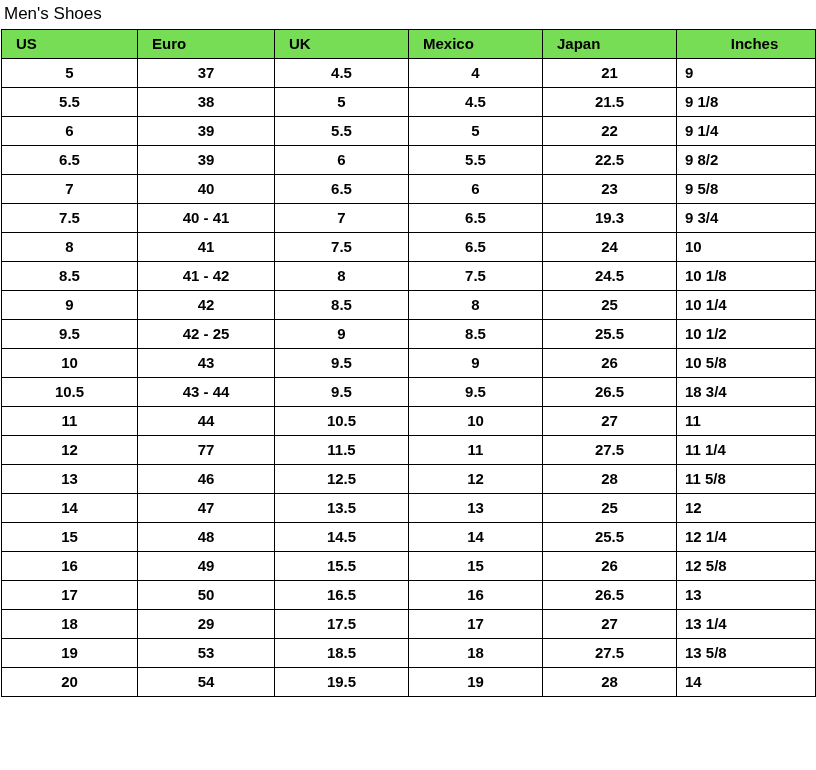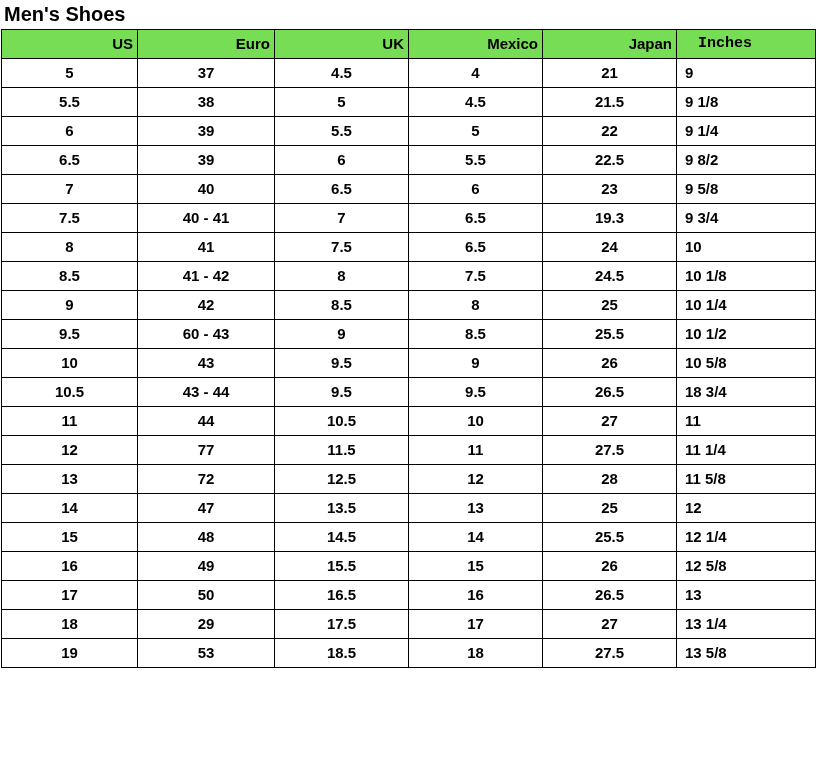--- a/index.html
+++ b/index.html
@@ -15,8 +15,8 @@
     overflow: hidden;
   }
   #page-title {
-    font-size: 20px;
-    font-weight: bold;
+    font-size: 17px;
+    font-weight: normal;
     margin: 4px 0 5px 4px;
     line-height: 20px;
   }

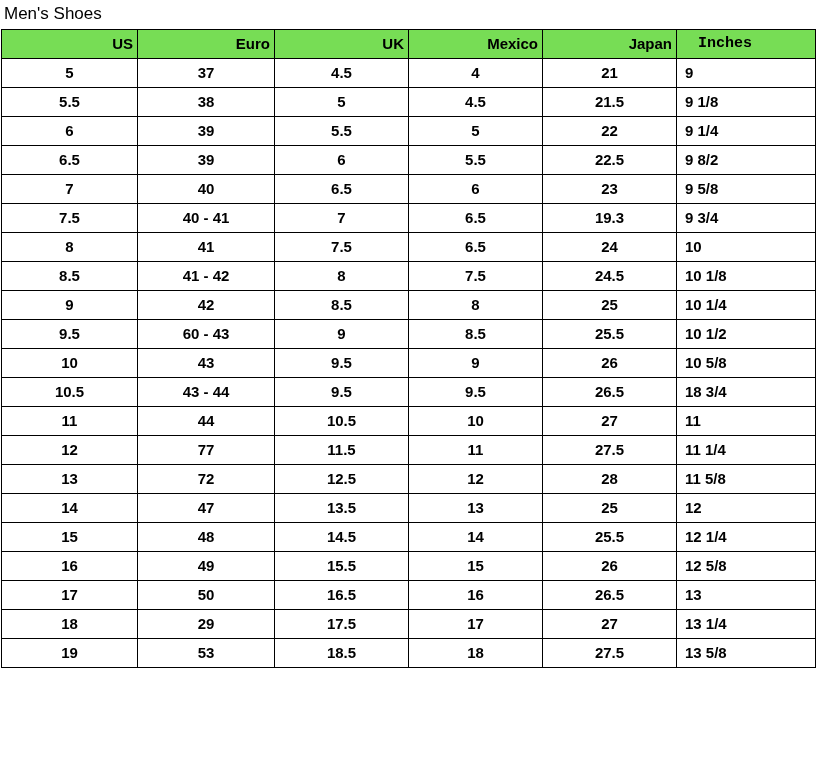--- a/index.html
+++ b/index.html
@@ -38,7 +38,7 @@
   }
   table.size-chart thead th {
     background: #77DD55;
-    text-align: right;
+    text-align: left;
     padding-left: 14px;
   }
   table.size-chart tbody td {

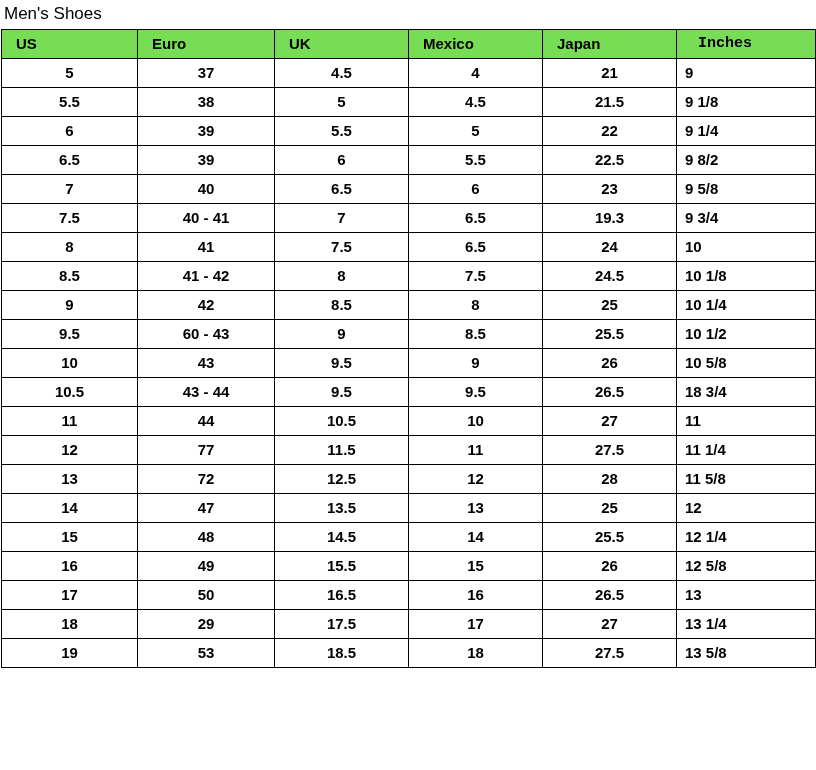--- a/index.html
+++ b/index.html
@@ -52,9 +52,8 @@
     padding-left: 8px;
   }
   table.size-chart thead th.col-last {
-    text-align: left;
+    text-align: center;
     padding-left: 21px;
-    font-family: Liberation Mono, monospace;
   }
   col.c0 { width: 136px; }
   col.c1 { width: 137px; }

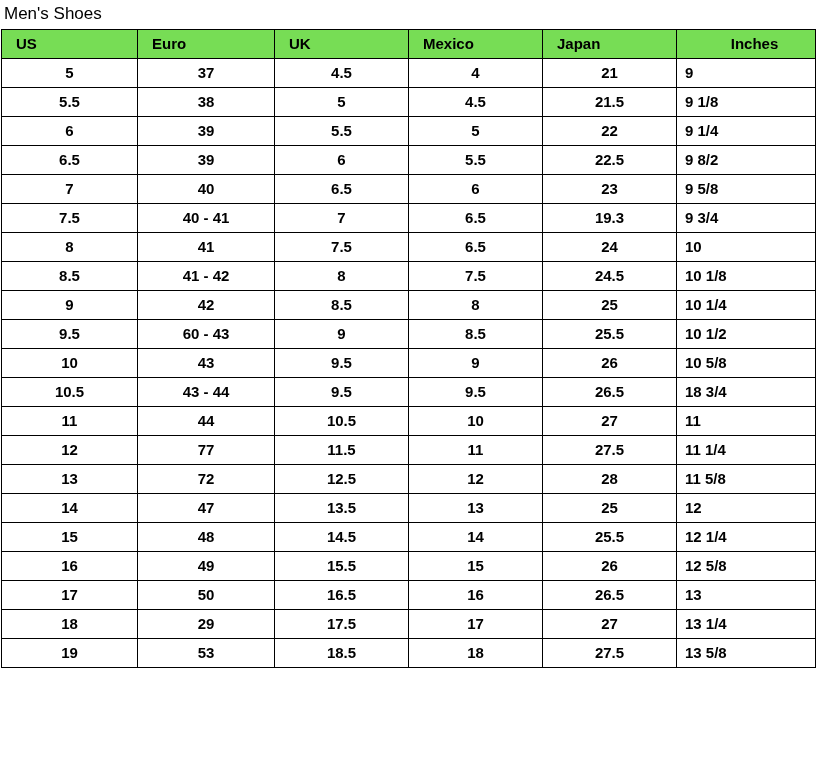--- a/index.html
+++ b/index.html
@@ -161,7 +161,7 @@
       </tr>
       <tr>
         <td>9.5</td>
-        <td>60 - 43</td>
+        <td>42 - 25</td>
         <td>9</td>
         <td>8.5</td>
         <td>25.5</td>

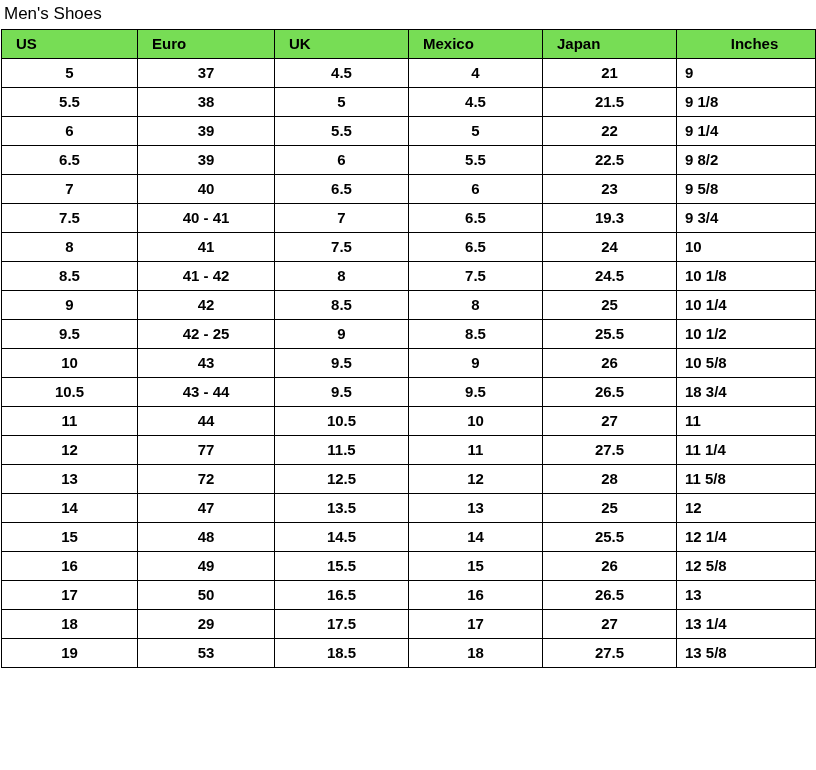--- a/index.html
+++ b/index.html
@@ -201,7 +201,7 @@
       </tr>
       <tr>
         <td>13</td>
-        <td>72</td>
+        <td>46</td>
         <td>12.5</td>
         <td>12</td>
         <td>28</td>

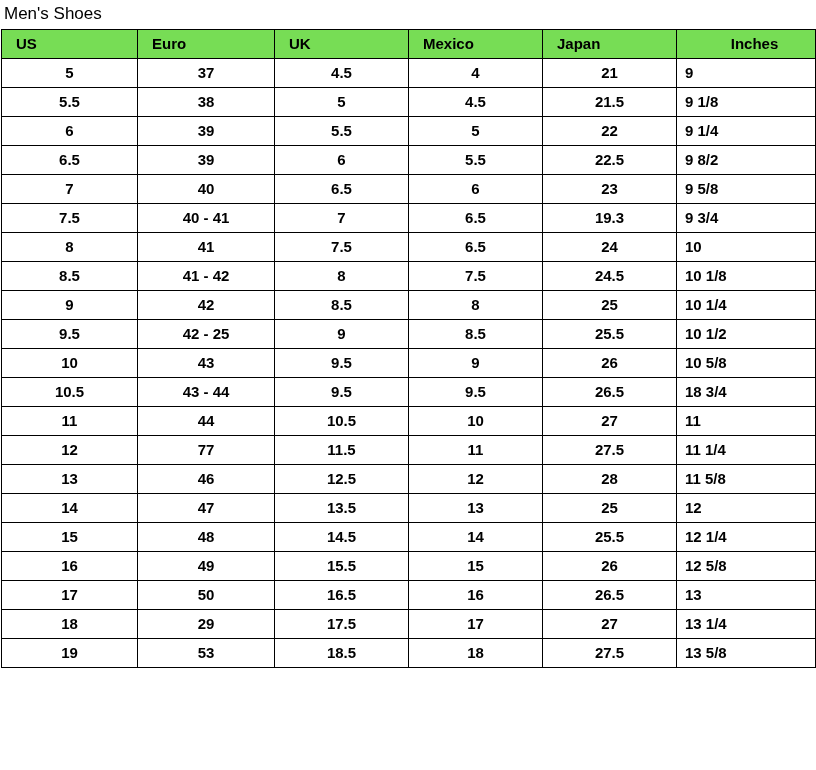--- a/index.html
+++ b/index.html
@@ -255,6 +255,14 @@
         <td>27.5</td>
         <td class="col-last">13 5/8</td>
       </tr>
+      <tr>
+        <td>20</td>
+        <td>54</td>
+        <td>19.5</td>
+        <td>19</td>
+        <td>28</td>
+        <td class="col-last">14</td>
+      </tr>
     </tbody>
 </table>
 

